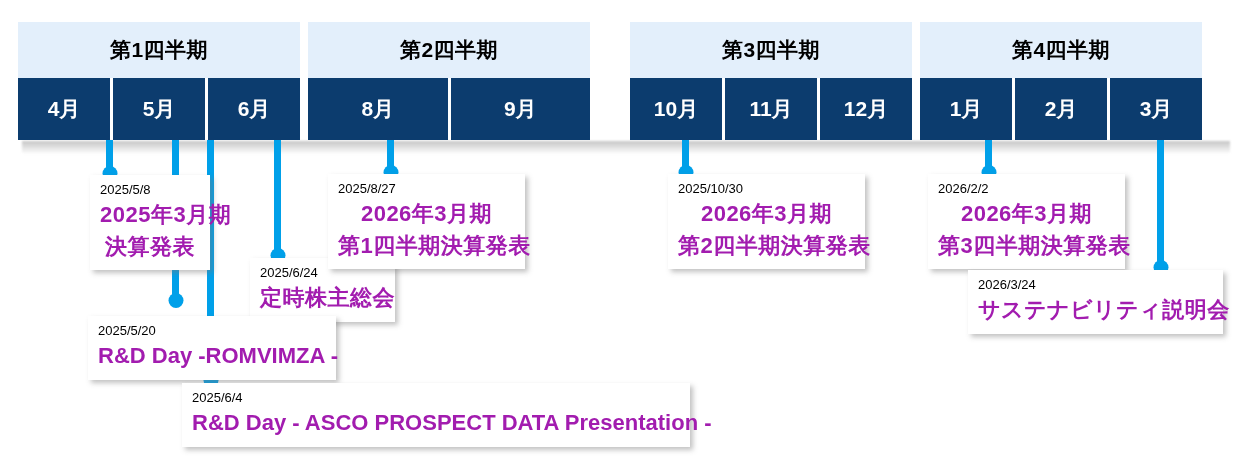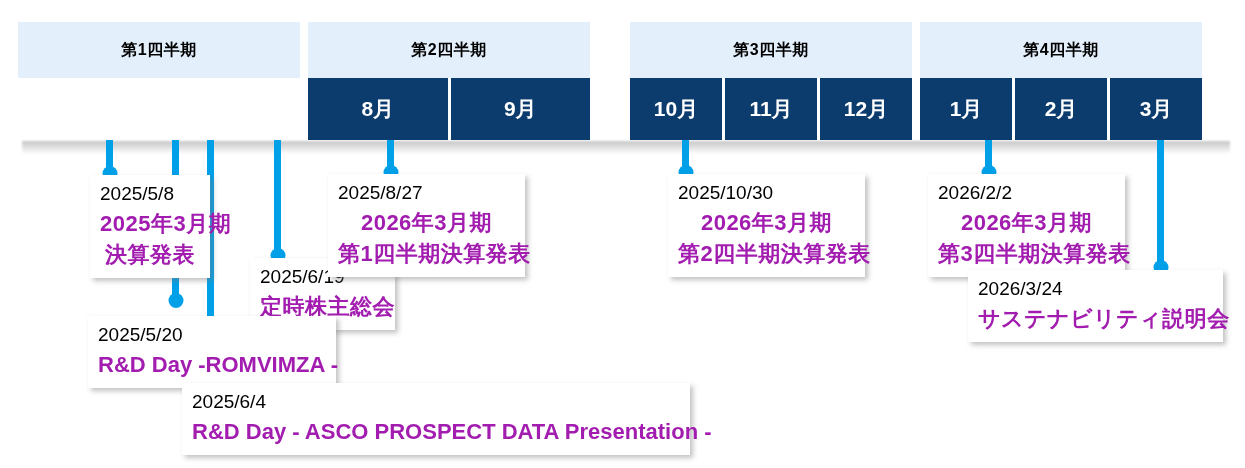--- a/index.html
+++ b/index.html
@@ -53,7 +53,7 @@
     box-sizing: border-box;
   }
   .quarter-label {
-    font-size: 16px;
+    font-size: 21px;
     font-weight: bold;
     color: #000000;
     letter-spacing: 0.5px;

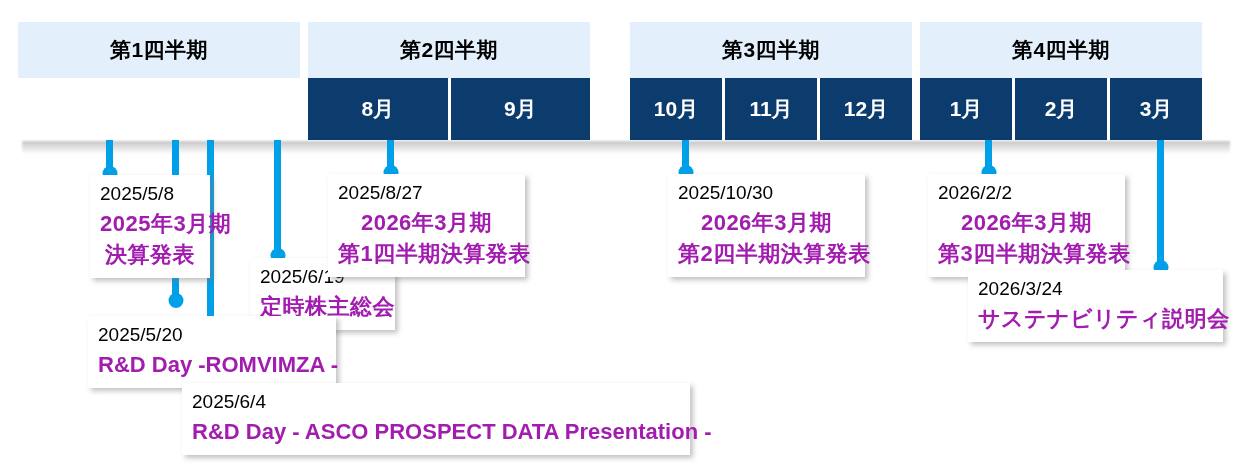--- a/index.html
+++ b/index.html
@@ -134,6 +134,17 @@
     <div class="quarter-band">
       <span class="quarter-label">第1四半期</span>
     </div>
+    <div class="month-row">
+      <div class="month-cell">
+        <span class="month-label">4月</span>
+      </div>
+      <div class="month-cell">
+        <span class="month-label">5月</span>
+      </div>
+      <div class="month-cell">
+        <span class="month-label">6月</span>
+      </div>
+    </div>
   </div>
 
   <div class="quarter-col" style="left:290px; width:282px;">

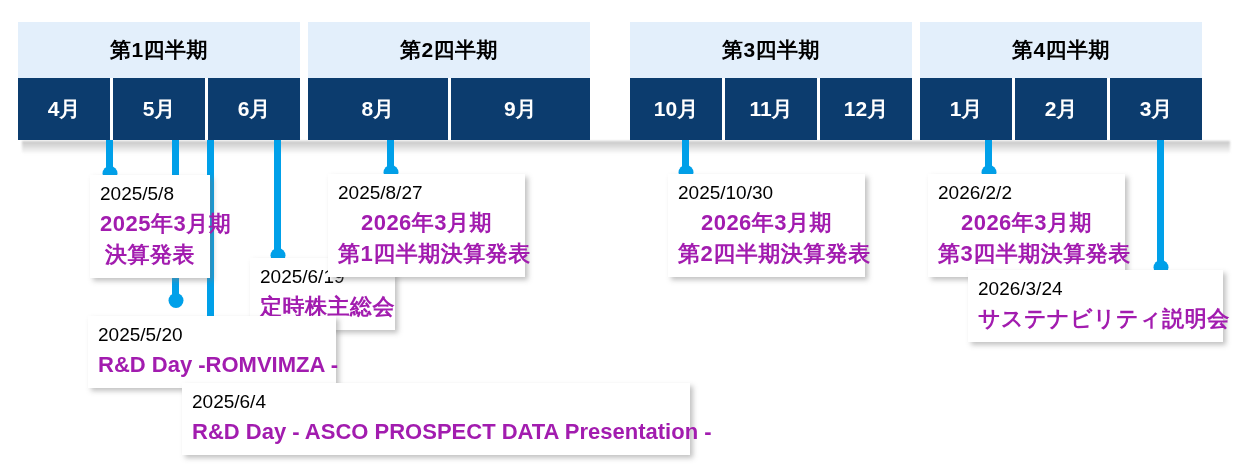--- a/index.html
+++ b/index.html
@@ -106,7 +106,7 @@
     z-index: 3;
   }
   .callout .c-date {
-    font-size: 19px;
+    font-size: 13px;
     color: #000000;
     line-height: 1.42;
     white-space: nowrap;

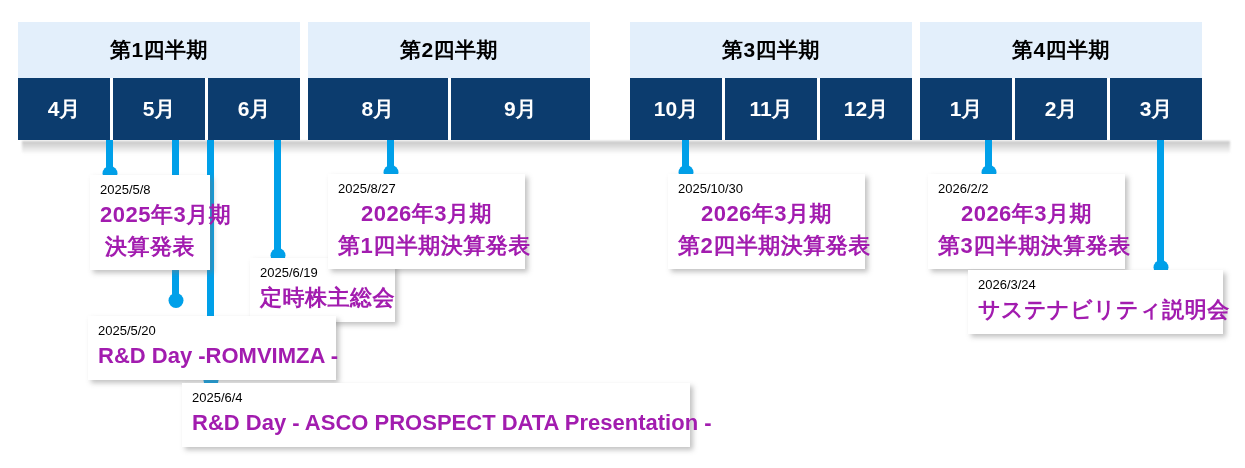--- a/index.html
+++ b/index.html
@@ -235,7 +235,7 @@
 </div>
 
 <div class="callout" style="left:250px; top:258px; width:145px;">
-  <div class="c-date">2025/6/19</div>
+  <div class="c-date">2025/6/24</div>
   <div class="c-line jp">定時株主総会</div>
 </div>
 

